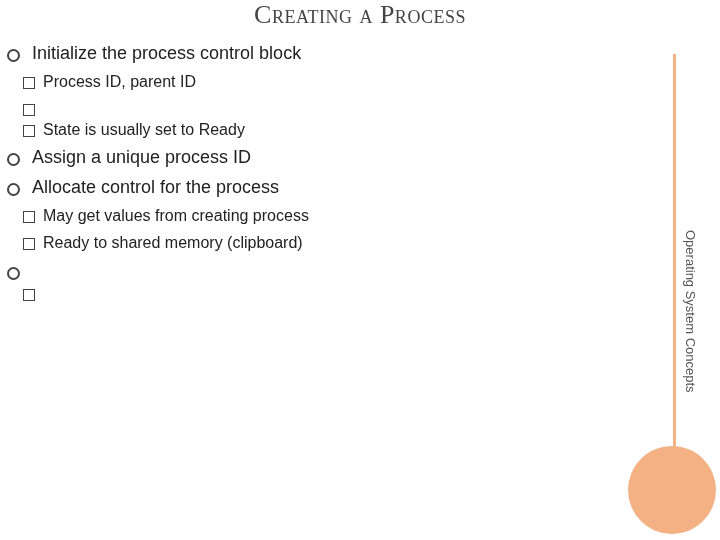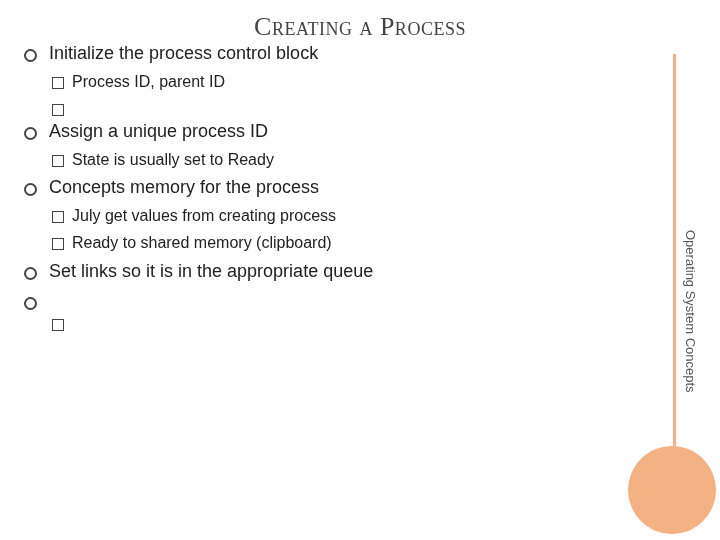--- a/index.html
+++ b/index.html
@@ -4,7 +4,7 @@
 <style>
   html,body{margin:0;padding:0}
   body{width:720px;height:540px;background:#fff;font-family:Arial,Helvetica,sans-serif;color:#222;position:relative;overflow:hidden}
-  .title{font-family:Georgia,'Times New Roman',serif;font-variant:small-caps;font-size:26px;letter-spacing:.5px;text-align:center;color:#444;margin-top:12px}
+  .title{font-family:Georgia,'Times New Roman',serif;font-variant:small-caps;font-size:26px;letter-spacing:.5px;text-align:center;color:#444;}
   .content{position:absolute;left:24px;top:38px;width:600px;font-size:18px;line-height:1.55}
   .row{display:flex;align-items:flex-start;margin:2px 0}
   .l1{margin-left:0}

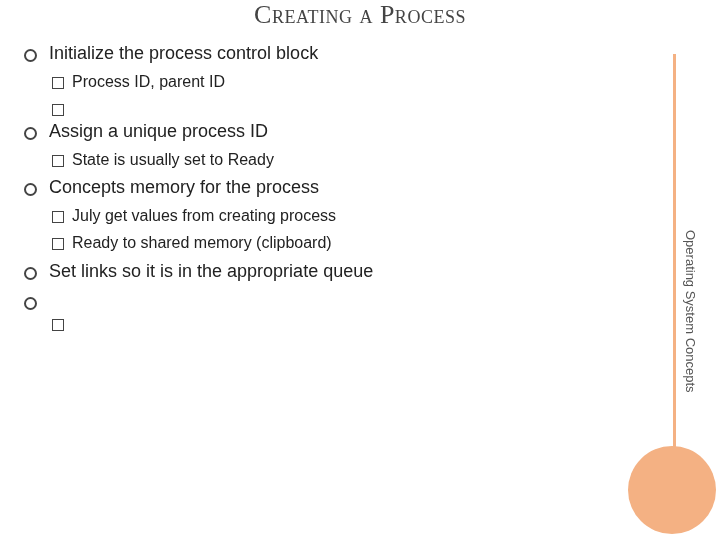--- a/index.html
+++ b/index.html
@@ -5,7 +5,7 @@
   html,body{margin:0;padding:0}
   body{width:720px;height:540px;background:#fff;font-family:Arial,Helvetica,sans-serif;color:#222;position:relative;overflow:hidden}
   .title{font-family:Georgia,'Times New Roman',serif;font-variant:small-caps;font-size:26px;letter-spacing:.5px;text-align:center;color:#444;}
-  .content{position:absolute;left:24px;top:38px;width:600px;font-size:18px;line-height:1.55}
+  .content{position:absolute;left:7px;top:38px;width:600px;font-size:18px;line-height:1.55}
   .row{display:flex;align-items:flex-start;margin:2px 0}
   .l1{margin-left:0}
   .l2{margin-left:28px;font-size:16px}

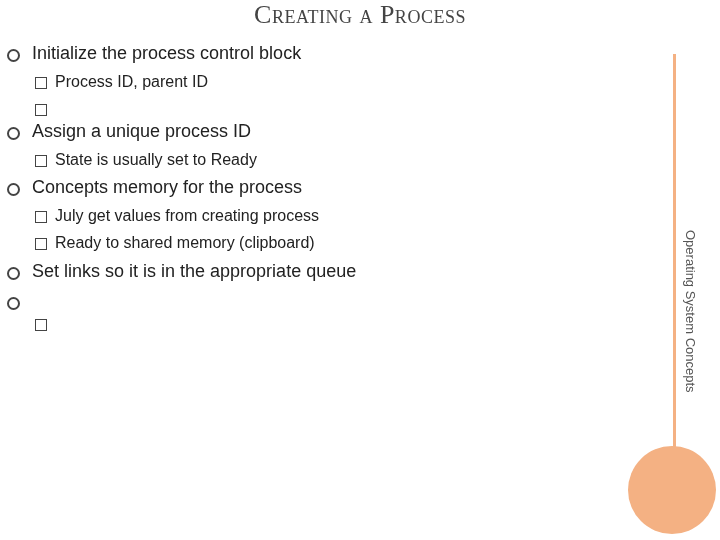--- a/index.html
+++ b/index.html
@@ -8,7 +8,7 @@
   .content{position:absolute;left:7px;top:38px;width:600px;font-size:18px;line-height:1.55}
   .row{display:flex;align-items:flex-start;margin:2px 0}
   .l1{margin-left:0}
-  .l2{margin-left:28px;font-size:16px}
+  .l2{margin-left:16px;font-size:16px}
   .dot{width:9px;height:9px;border:2px solid #444;border-radius:50%;margin-top:9px;margin-right:12px;flex:0 0 auto}
   .sq{width:10px;height:10px;border:1.5px solid #444;margin-top:7px;margin-right:8px;flex:0 0 auto}
   .vbar{position:absolute;right:44px;top:54px;width:3px;height:440px;background:#f4b183}

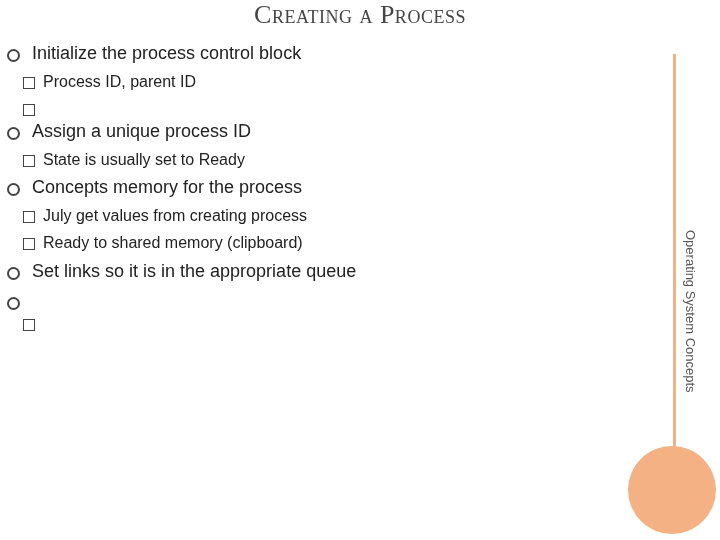--- a/index.html
+++ b/index.html
@@ -32,13 +32,13 @@
   <div class="row l2">
       <span class="sq"></span>
     </div>
+  <div class="row l2">
+      <span class="sq"></span>
+      <span>State is usually set to Ready</span>
+    </div>
   <div class="row l1">
       <span class="dot"></span>
       <span>Assign a unique process ID</span>
-    </div>
-  <div class="row l2">
-      <span class="sq"></span>
-      <span>State is usually set to Ready</span>
     </div>
   <div class="row l1">
       <span class="dot"></span>

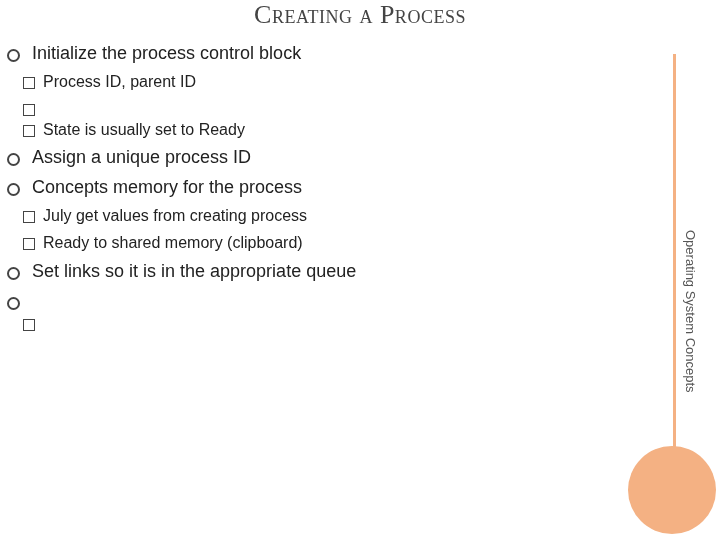--- a/index.html
+++ b/index.html
@@ -42,7 +42,7 @@
     </div>
   <div class="row l1">
       <span class="dot"></span>
-      <span>Concepts memory for the process</span>
+      <span>Allocate control for the process</span>
     </div>
   <div class="row l2">
       <span class="sq"></span>

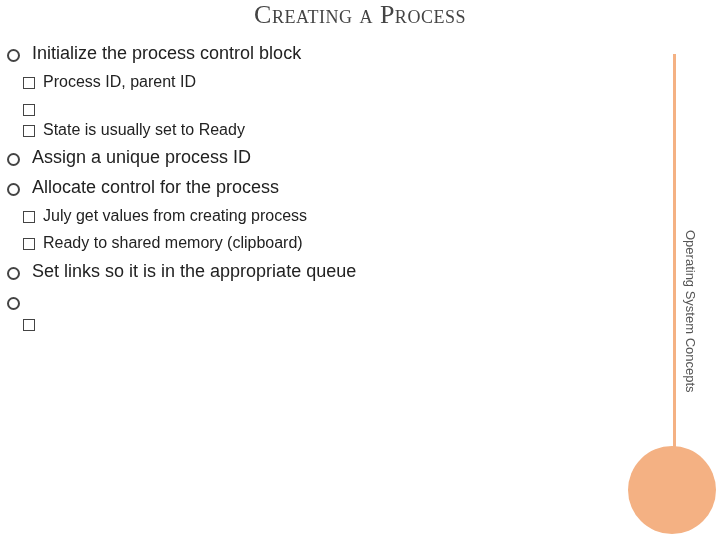--- a/index.html
+++ b/index.html
@@ -46,7 +46,7 @@
     </div>
   <div class="row l2">
       <span class="sq"></span>
-      <span>July get values from creating process</span>
+      <span>May get values from creating process</span>
     </div>
   <div class="row l2">
       <span class="sq"></span>

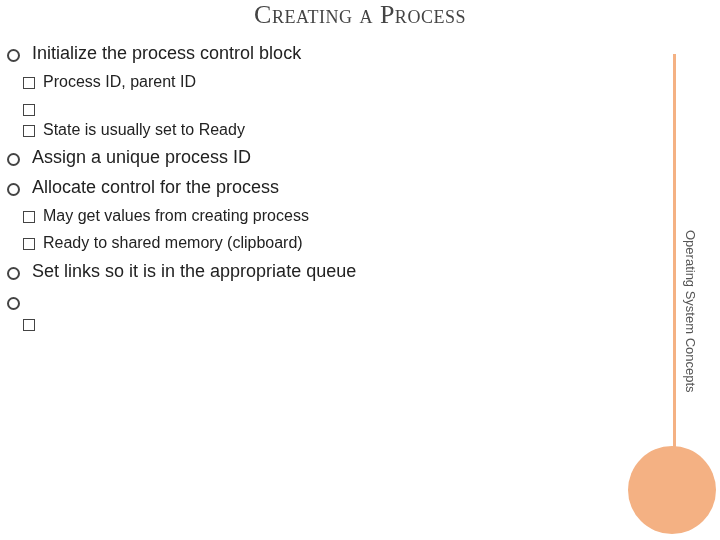--- a/index.html
+++ b/index.html
@@ -54,10 +54,6 @@
     </div>
   <div class="row l1">
       <span class="dot"></span>
-      <span>Set links so it is in the appropriate queue</span>
-    </div>
-  <div class="row l1">
-      <span class="dot"></span>
     </div>
   <div class="row l2">
       <span class="sq"></span>

